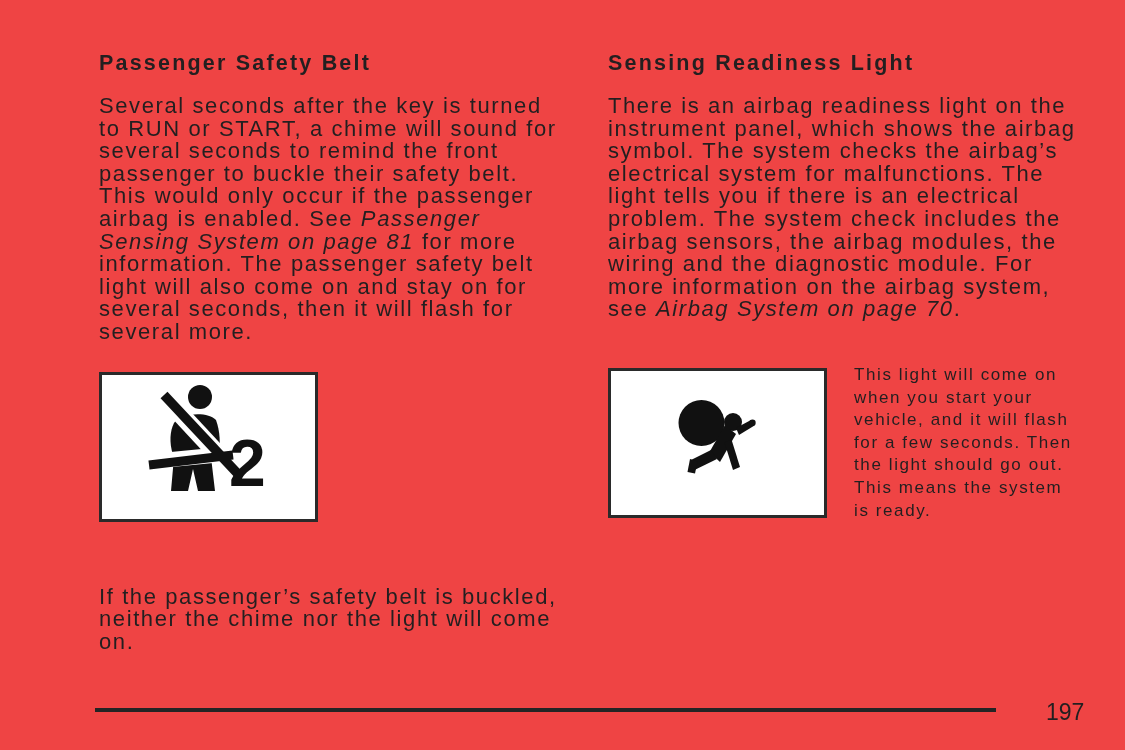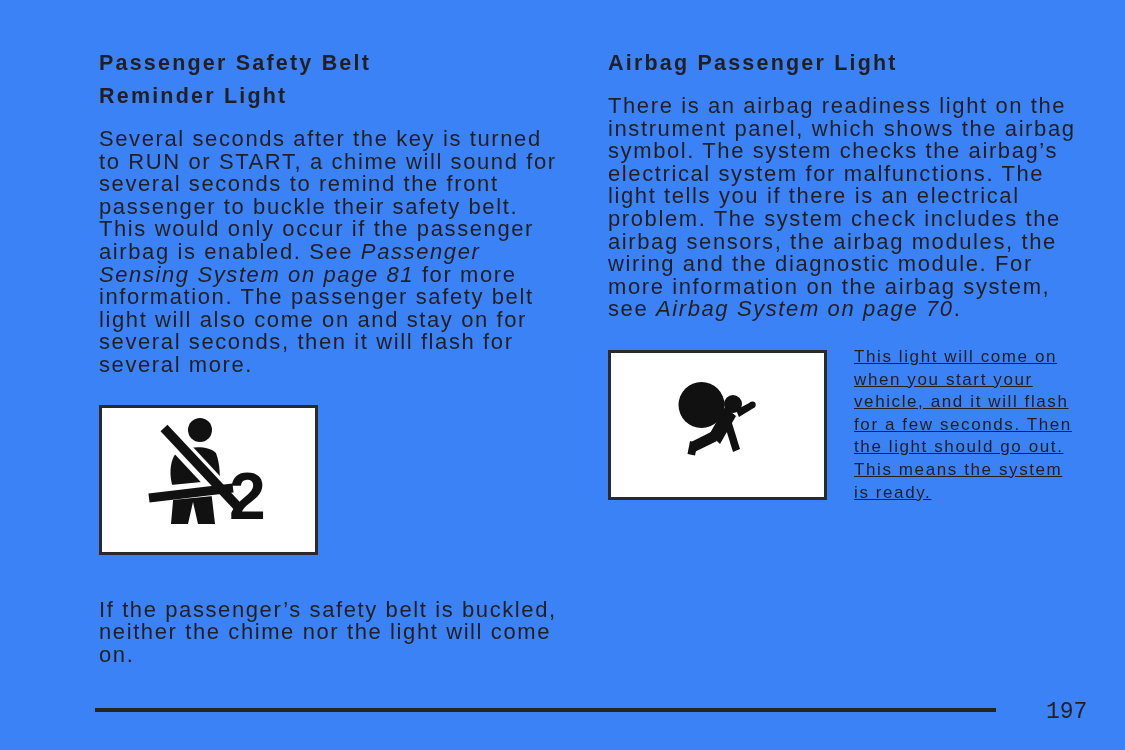--- a/index.html
+++ b/index.html
@@ -7,7 +7,7 @@
     position: relative;
     width: 1125px;
     height: 750px;
-    background: #3b82f6;
+    background: #ef4444;
     overflow: hidden;
     font-family: "Liberation Sans", sans-serif;
     color: #231f20;

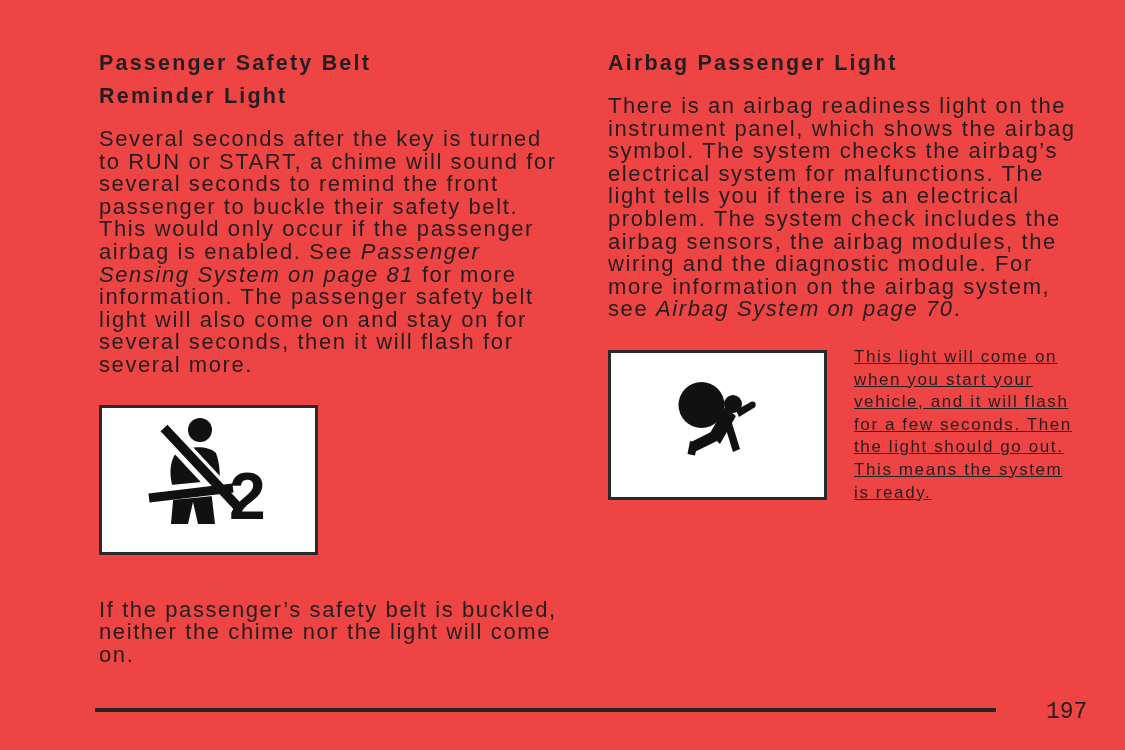--- a/index.html
+++ b/index.html
@@ -126,7 +126,7 @@
 
   <section class="col col-right">
     <h1 class="heading">
-      <span>Airbag Passenger Light</span>
+      <span>Sensing Readiness Light</span>
     </h1>
 
     <p class="body"><span>There is an airbag readiness light on the instrument panel, which shows the airbag symbol. The system checks the airbag’s electrical system for malfunctions. The light tells you if there is an electrical problem. The system check includes the airbag sensors, the airbag modules, the wiring and the diagnostic module. For more information on the airbag system, see </span><em>Airbag System on page 70</em><span>.</span></p>

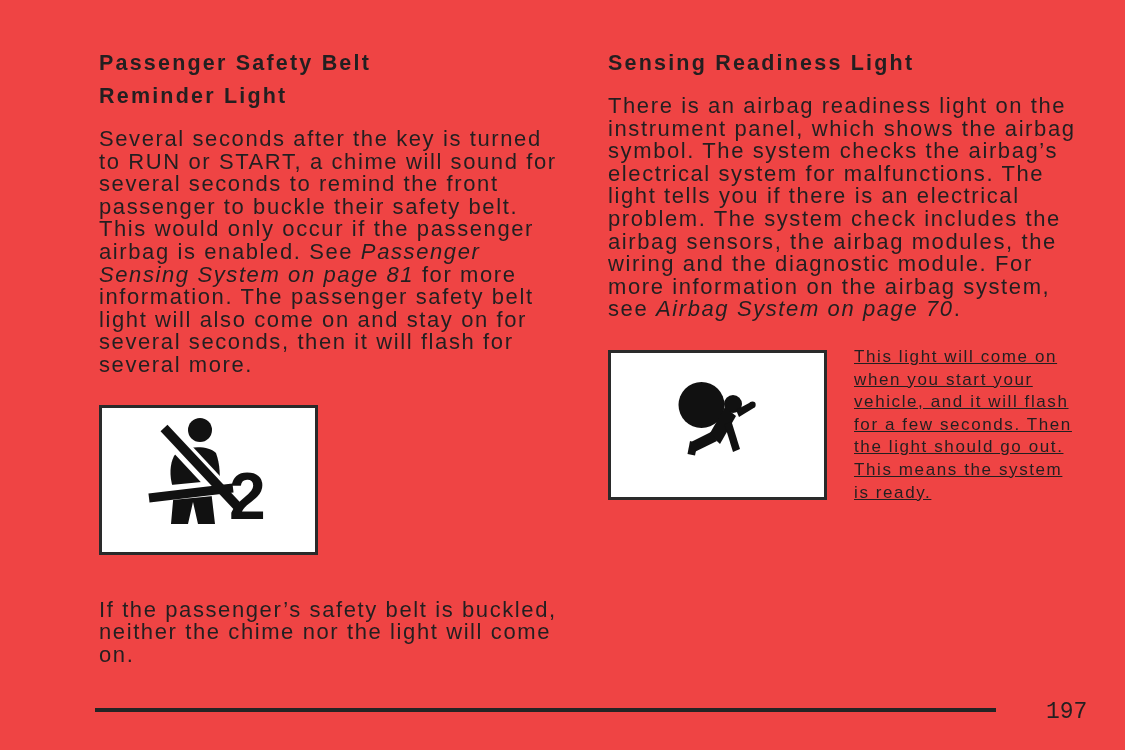--- a/index.html
+++ b/index.html
@@ -99,7 +99,6 @@
   <section class="col col-left">
     <h1 class="heading">
       <span>Passenger Safety Belt</span>
-      <span>Reminder Light</span>
     </h1>
 
     <p class="body"><span>Several seconds after the key is turned to RUN or START, a chime will sound for several seconds to remind the front passenger to buckle their safety belt. This would only occur if the passenger airbag is enabled. See </span><em>Passenger Sensing System on page 81</em><span> for more information. The passenger safety belt light will also come on and stay on for several seconds, then it will flash for several more.</span></p>

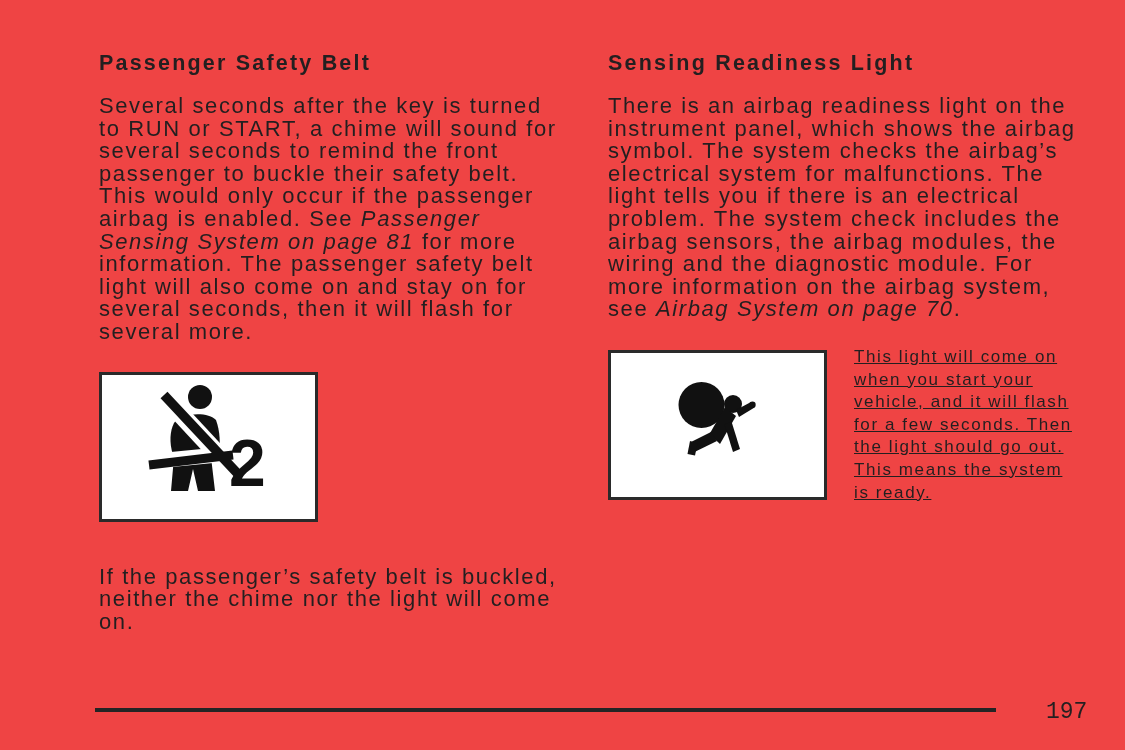--- a/index.html
+++ b/index.html
@@ -37,7 +37,7 @@
 
   .figure-row { display: flex; align-items: flex-start; }
   .row-left  { margin-top: 28px; }
-  .row-right { margin-top: 29px; text-decoration: underline; }
+  .row-right { margin-top: 47px; }
 
   .figure-box {
     position: relative;

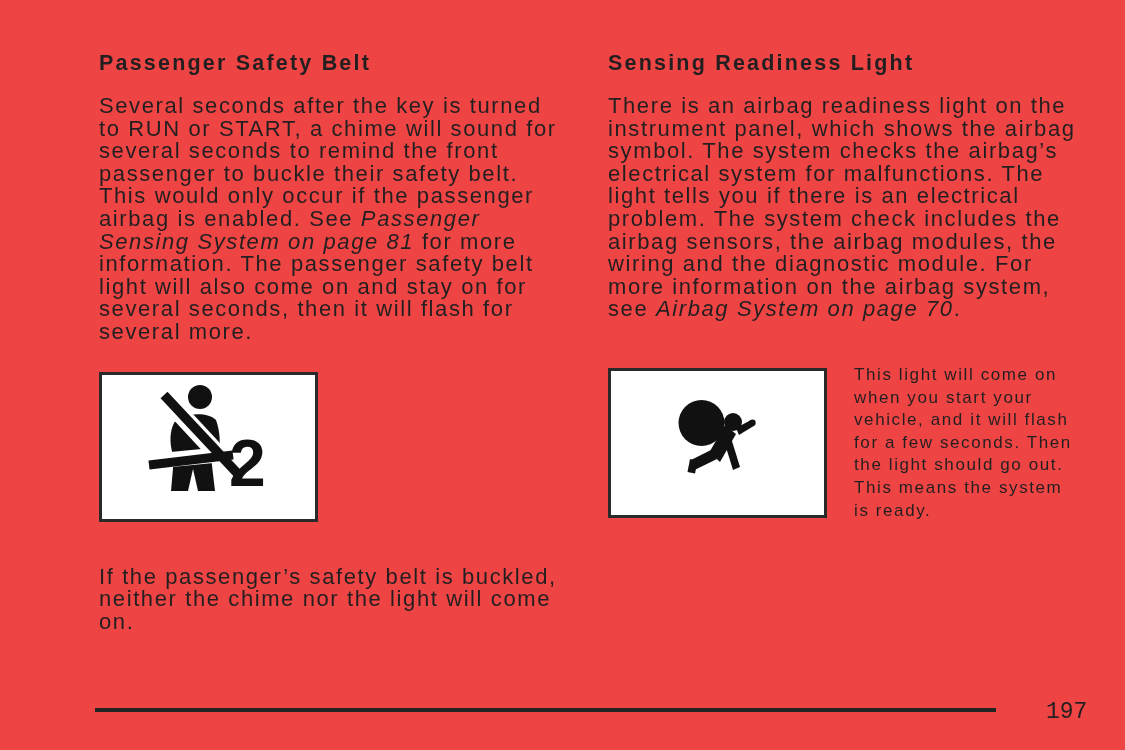--- a/index.html
+++ b/index.html
@@ -70,7 +70,7 @@
   .caption-left  { width: 205px; }
   .caption-right { width: 224px; }
 
-  p.closing { margin-top: 44px; }
+  p.closing { margin-top: 64px; }
 
   .footer-rule {
     position: absolute;

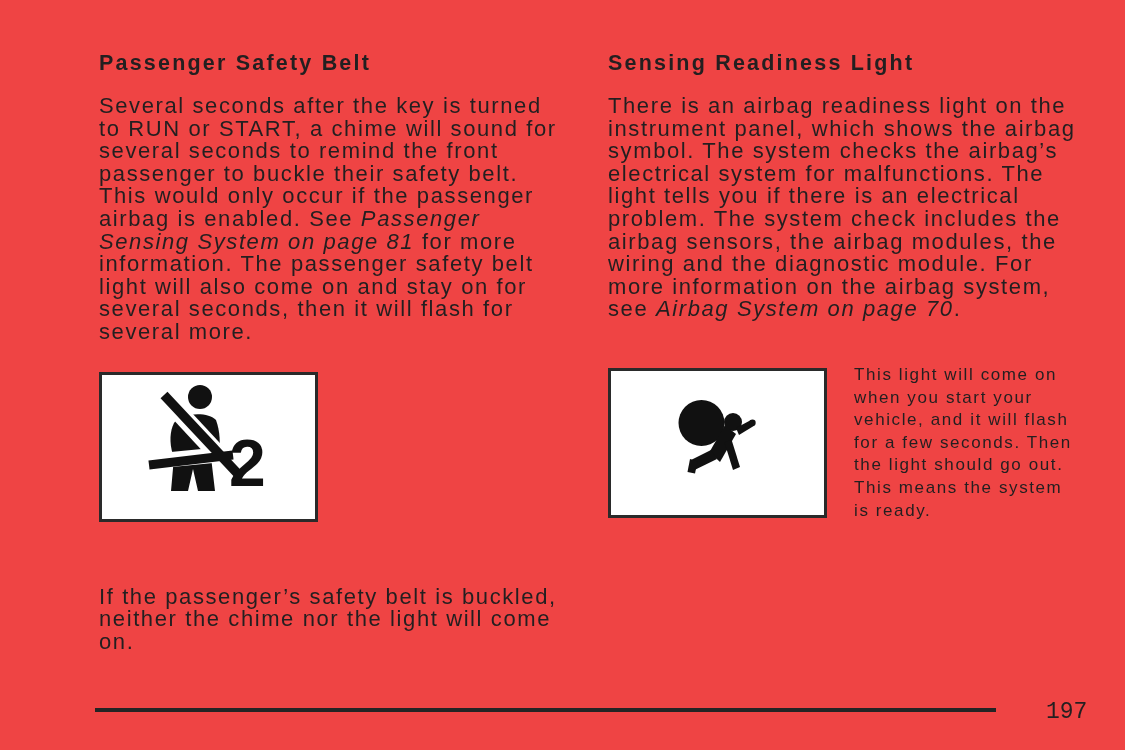--- a/index.html
+++ b/index.html
@@ -88,7 +88,6 @@
     font-size: 23px;
     line-height: 24px;
     color: #231f20;
-    font-family: Liberation Mono, monospace;
   }
 </style>
 </head>

